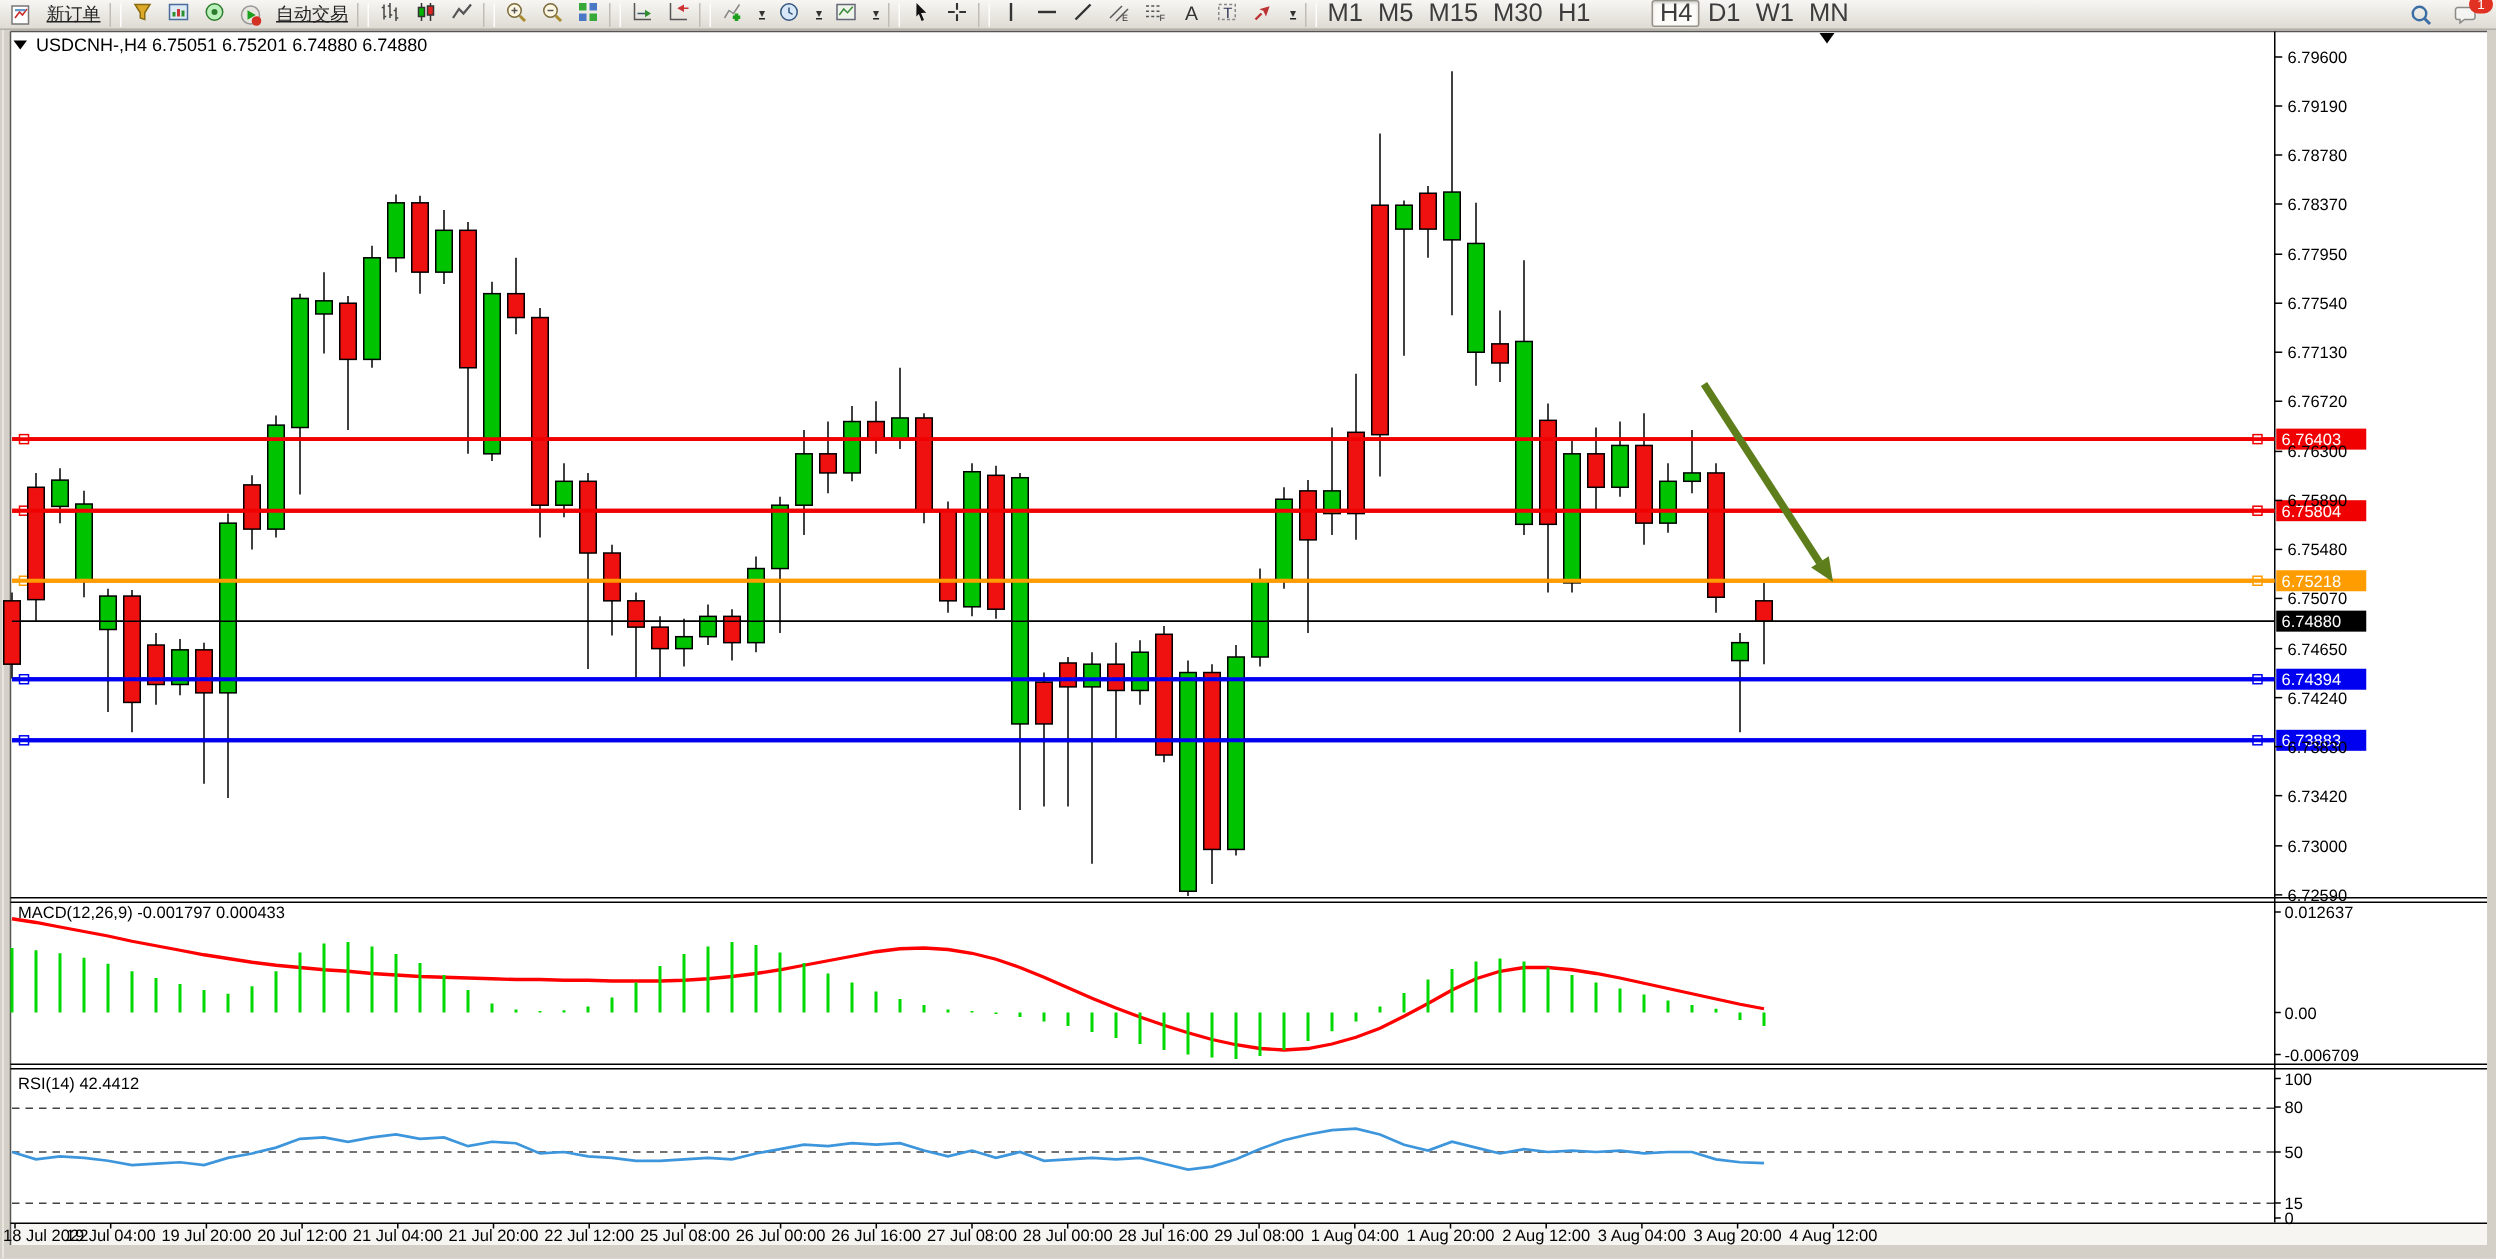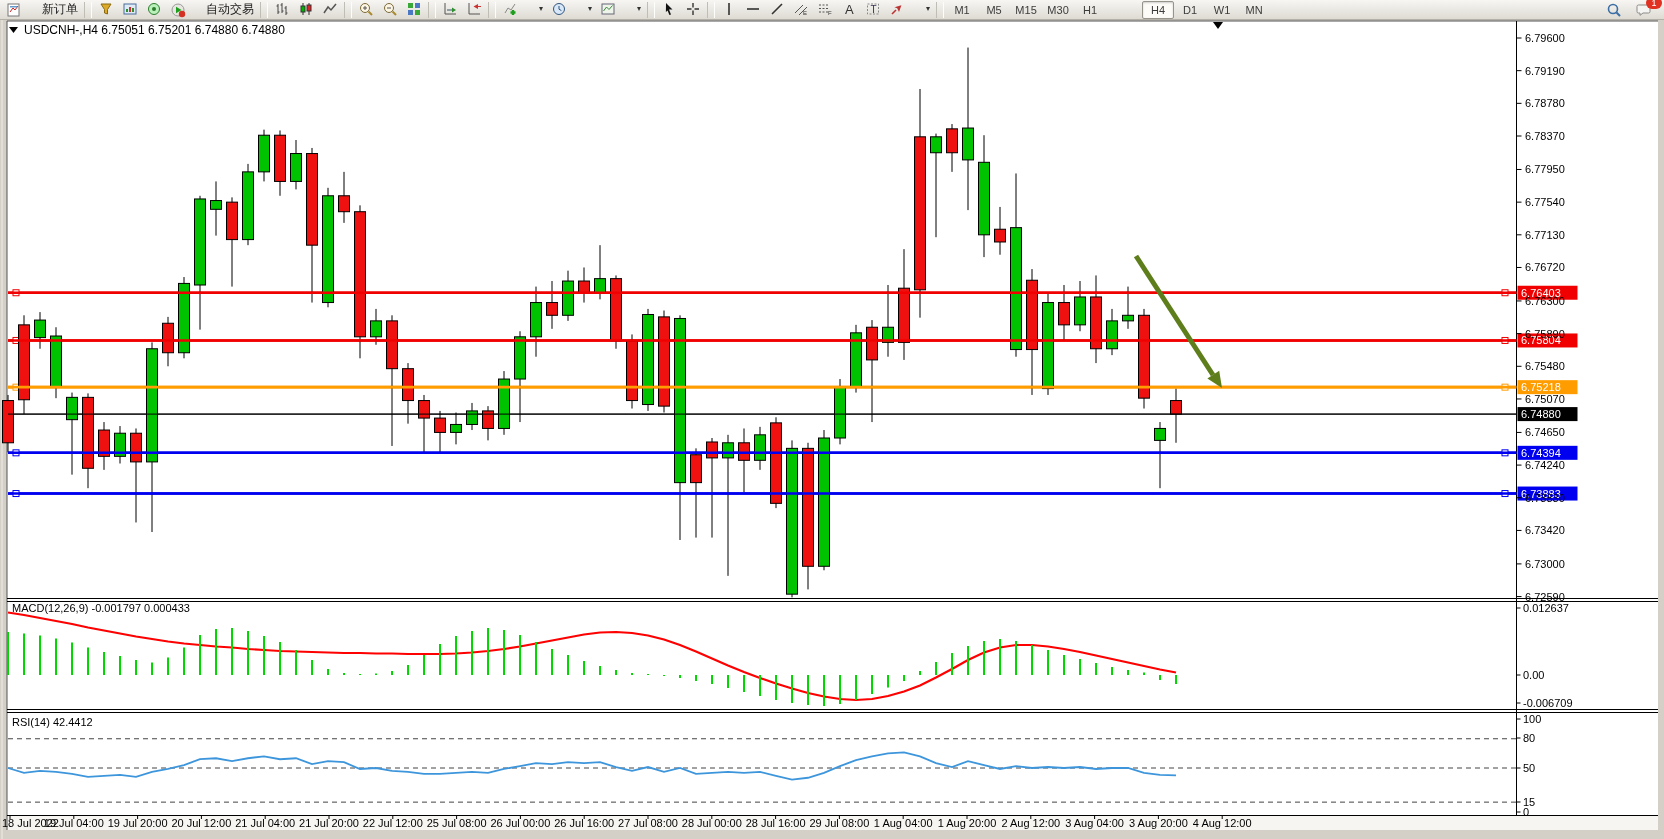--- a/index.html
+++ b/index.html
@@ -9,8 +9,8 @@
   .toolbar{position:absolute;top:0;left:0;right:0;height:20px;
     background:linear-gradient(#f7f6f3,#dedbd3);border-bottom:1px solid #b3b0a8;
     display:flex;align-items:center;padding:0 2px;box-sizing:border-box;white-space:nowrap;}
-  .tbtn{height:18px;display:inline-flex;align-items:center;gap:20px;padding:0 3px;
-    border:1px solid transparent;border-radius:2px;font-size:12px;color:#222;cursor:default;}
+  .tbtn{height:18px;display:inline-flex;align-items:center;gap:9px;padding:0 3px;
+    border:1px solid transparent;border-radius:2px;font-size:12px;color:#222;cursor:default;text-decoration:underline;}
   .tbtn svg{display:block;}
   .tb-label{font-size:12px;}
   .sep{width:6px;height:16px;margin:0 2px;border-left:1px solid #c0bdb5;border-right:1px solid #fdfdfc;}

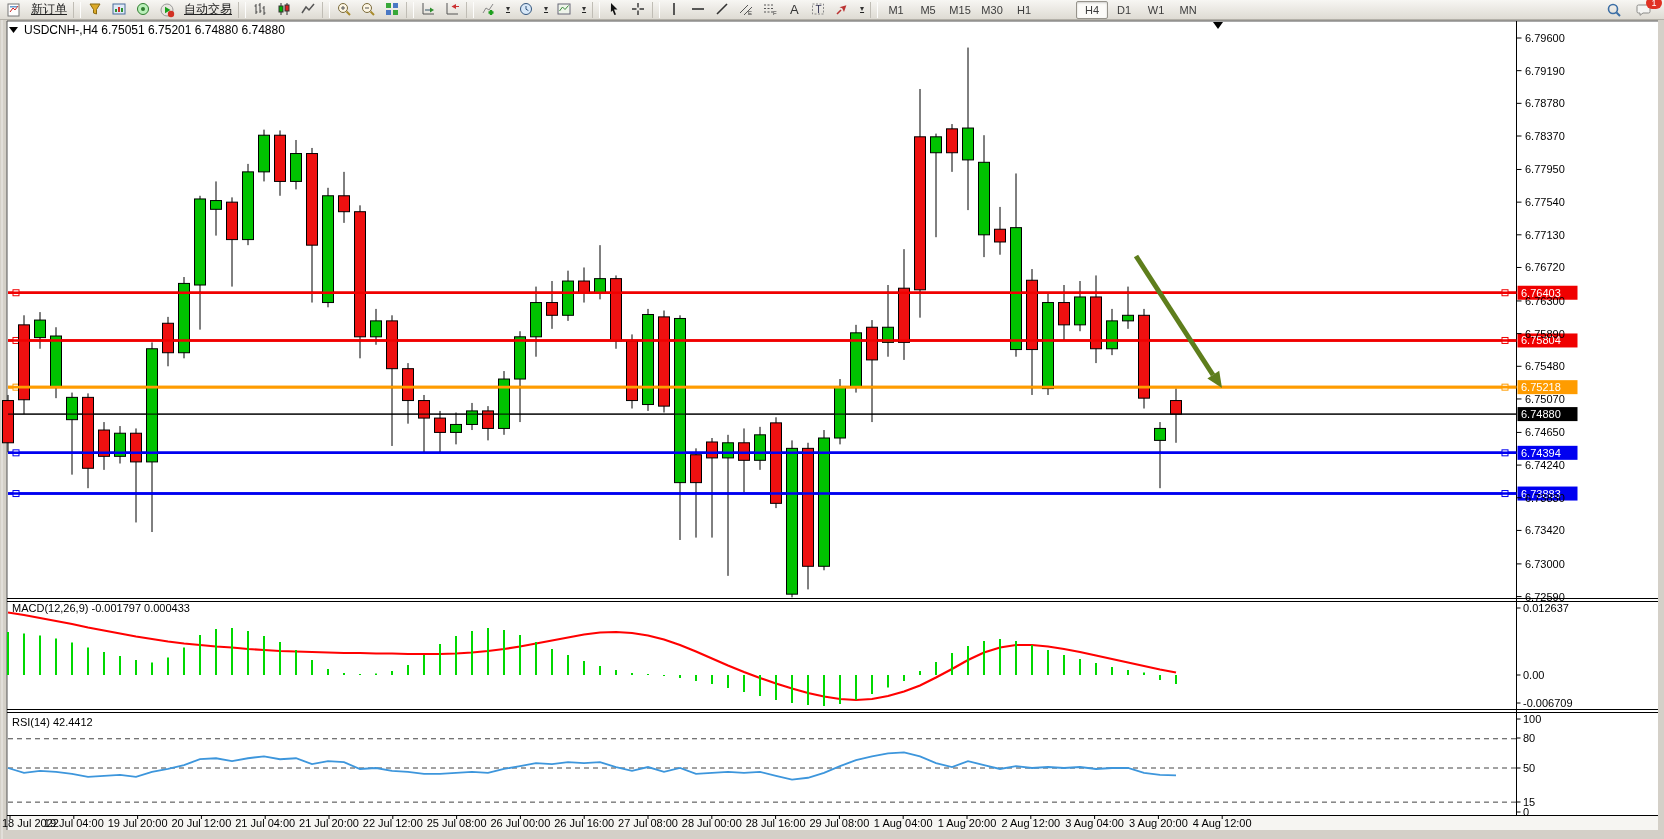--- a/index.html
+++ b/index.html
@@ -16,7 +16,7 @@
   .sep{width:6px;height:16px;margin:0 2px;border-left:1px solid #c0bdb5;border-right:1px solid #fdfdfc;}
   .caret{font-size:8px;color:#333;margin-left:1px;}
   .tf{height:16px;min-width:22px;display:inline-flex;align-items:center;justify-content:center;
-    font-size:11px;color:#3c3c3c;padding:0 4px;border:1px solid transparent;border-radius:2px;text-align:right;}
+    font-size:17px;color:#3c3c3c;padding:0 4px;border:1px solid transparent;border-radius:2px;text-align:right;}
   .tf.active{background:#fcfbf8;border:1px solid #96938b;box-shadow:inset 0 1px 2px rgba(0,0,0,.18);margin-left:36px;}
   .tb-right{margin-left:auto;display:inline-flex;align-items:center;gap:6px;padding-right:6px;}
   .badge-wrap{position:relative;display:inline-block;}

